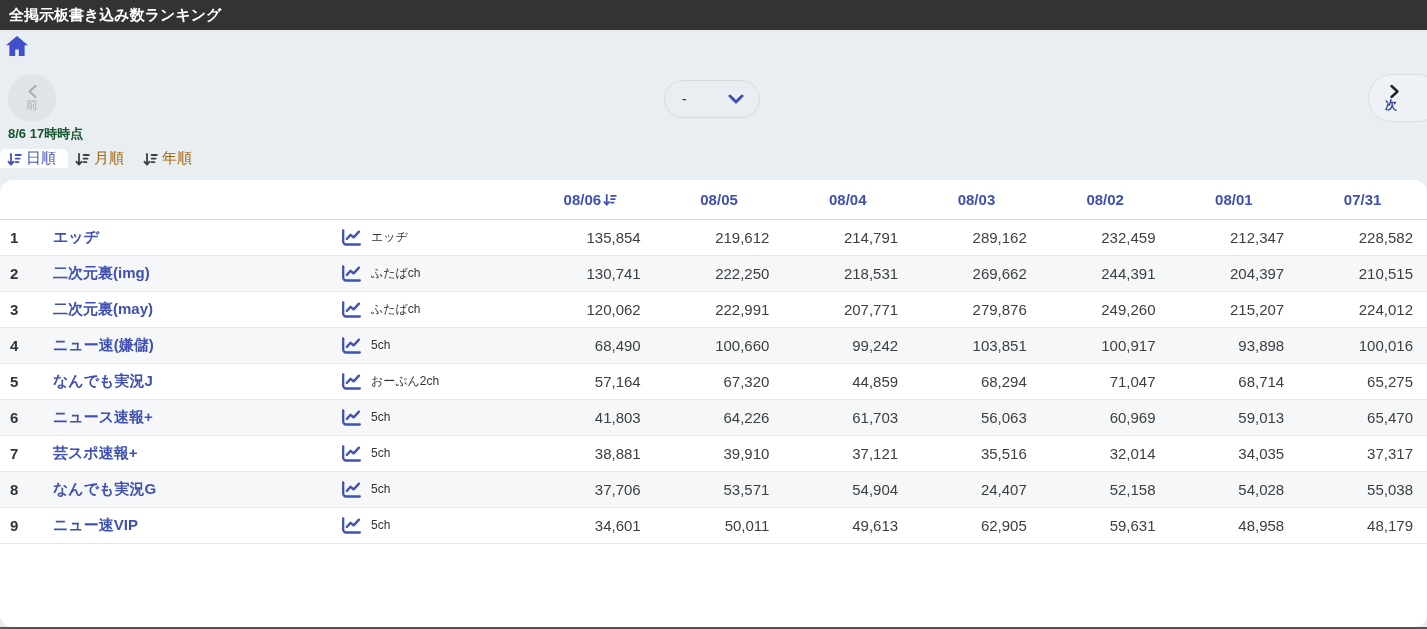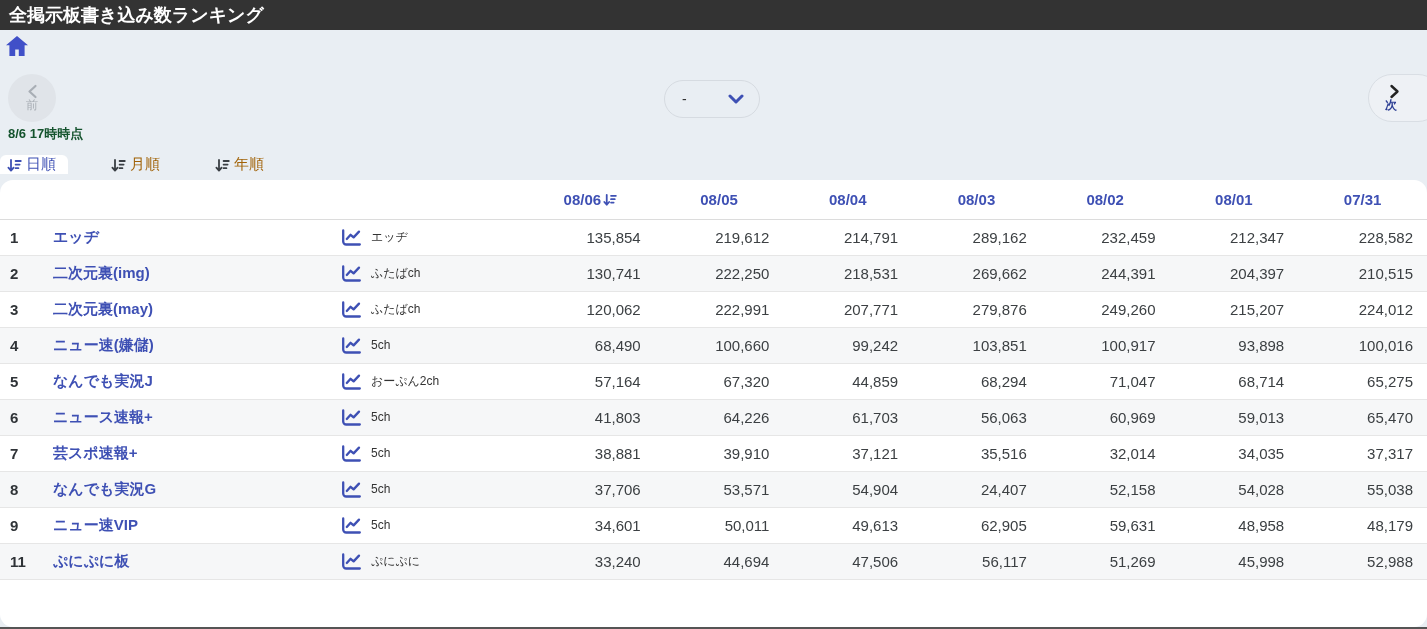--- a/index.html
+++ b/index.html
@@ -13,7 +13,7 @@
   .titlebar{
     position:absolute;top:0;left:0;right:0;height:30px;
     background:#333333;color:#ffffff;
-    font-size:18px;font-weight:bold;line-height:30px;
+    font-size:15px;font-weight:bold;line-height:30px;
     padding-left:9px;box-sizing:border-box;
   }
   

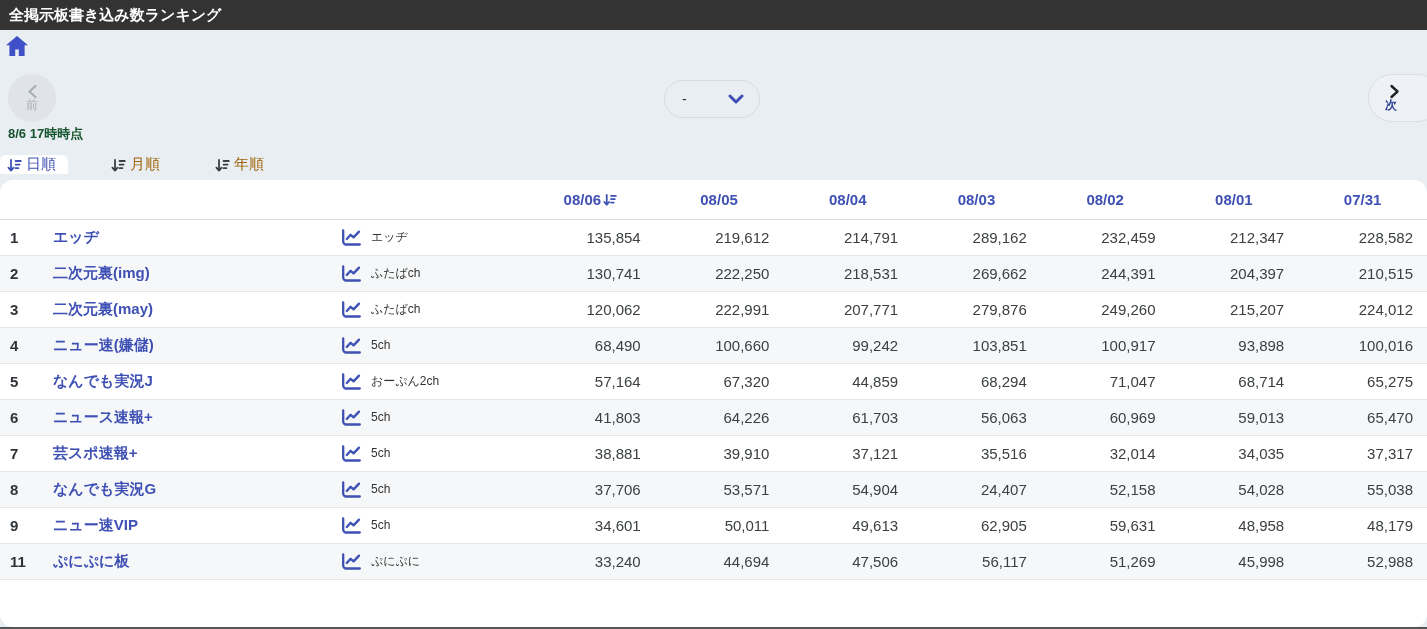--- a/index.html
+++ b/index.html
@@ -46,7 +46,7 @@
     font-size:13px;font-weight:bold;color:#14532d;
   }
   
-  .tabs{position:absolute;top:149px;left:0;height:31px;display:flex;align-items:center;gap:36px;}
+  .tabs{position:absolute;top:149px;left:0;height:31px;display:flex;align-items:flex-start;}
   .tab{
     display:flex;align-items:center;gap:4px;
     padding:0 12px 0 7px;font-size:15px;color:#a16207;cursor:pointer;white-space:nowrap;

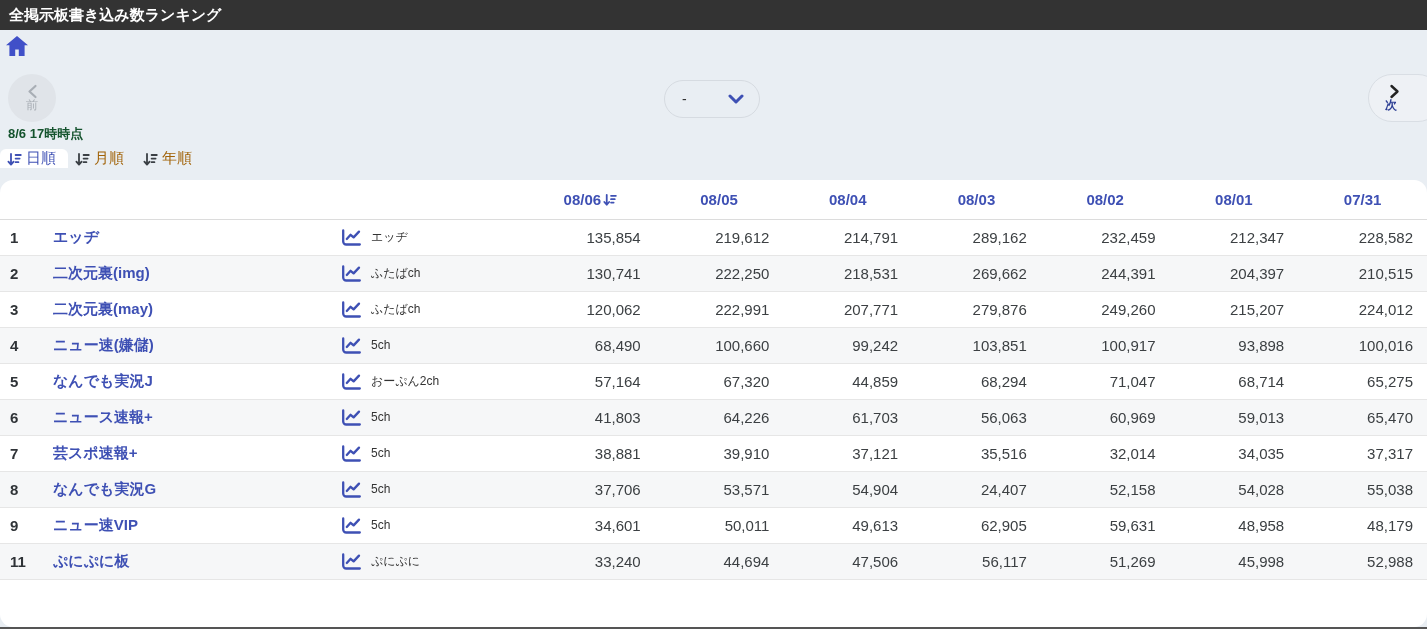--- a/index.html
+++ b/index.html
@@ -339,23 +339,6 @@
           <td class="num">48,958</td>
           <td class="num">48,179</td>
         </tr>
-        <tr>
-          <td class="rank">11</td>
-          <td class="name"><a>ぷにぷに板</a></td>
-          <td class="src"><span class="chart-ic"><svg width="21" height="18" viewBox="0 0 21 18">
-                <g fill="none" stroke="#3e50b4" stroke-width="2.3" stroke-linecap="round" stroke-linejoin="round">
-                  <path d="M2.2 1.5 v11 a3 3 0 0 0 3 3 h13.6"></path>
-                  <path d="M5.8 10 L9.6 5.8 L12.6 8.4 L18 2.6"></path>
-                </g>
-              </svg></span><span class="src-label">ぷにぷに</span></td>
-          <td class="num">33,240</td>
-          <td class="num">44,694</td>
-          <td class="num">47,506</td>
-          <td class="num">56,117</td>
-          <td class="num">51,269</td>
-          <td class="num">45,998</td>
-          <td class="num">52,988</td>
-        </tr>
       </tbody>
   </table>
 </div>

